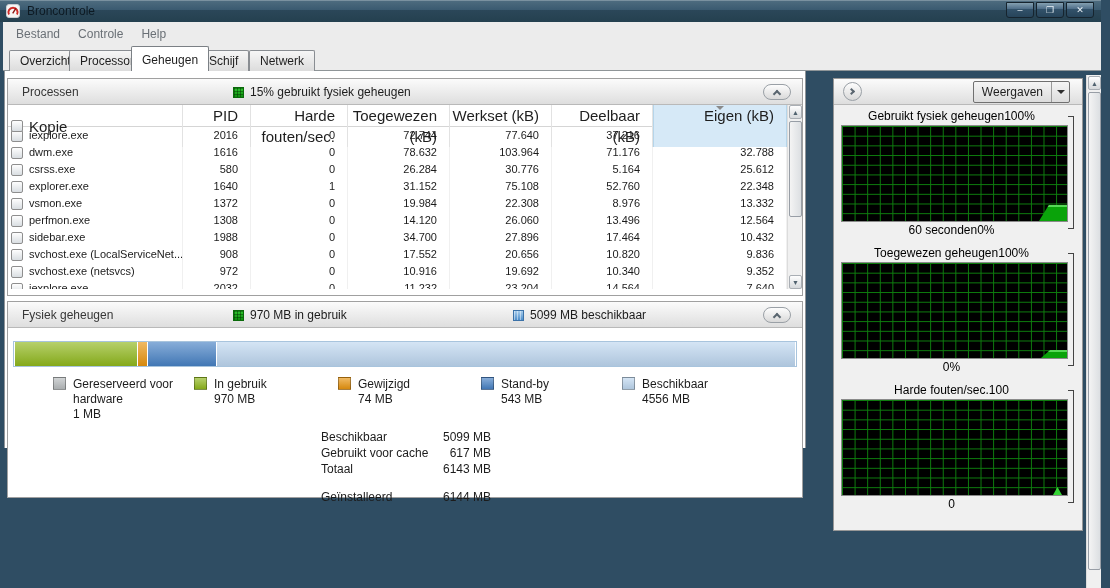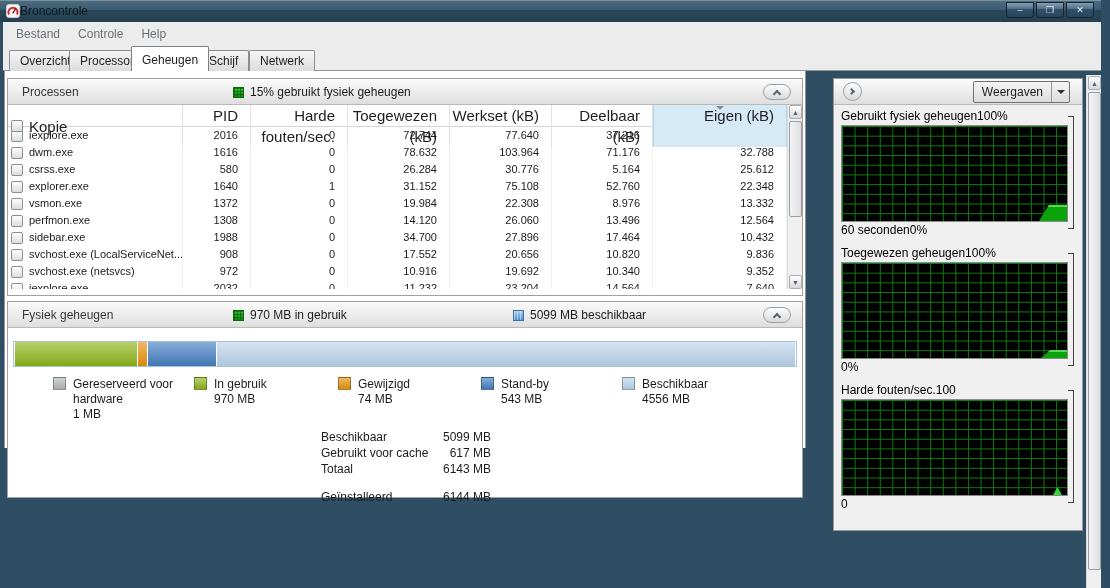--- a/index.html
+++ b/index.html
@@ -11,7 +11,7 @@
     background:linear-gradient(#4f6d80 0%, #3a5a70 45%, #2b4759 46%, #24404f 100%);
     box-shadow:inset 0 1px 0 rgba(255,255,255,.25); display:flex; align-items:center; }
   .app-icon { margin-left:6px; width:14px; height:14px; display:inline-block; }
-  .win-title { margin-left:0; font-size:12px; color:#0d1a23; }
+  .win-title { margin-left:7px; font-size:12px; color:#0d1a23; }
   .winbtns { position:absolute; right:16px; top:2px; display:flex; gap:2px; }
   .wbtn { width:28px; height:16px; border:1px solid #16242e; border-radius:0 0 3px 3px;
     background:linear-gradient(#84a0b1 0%, #51708a 40%, #32526a 45%, #27445a 100%);

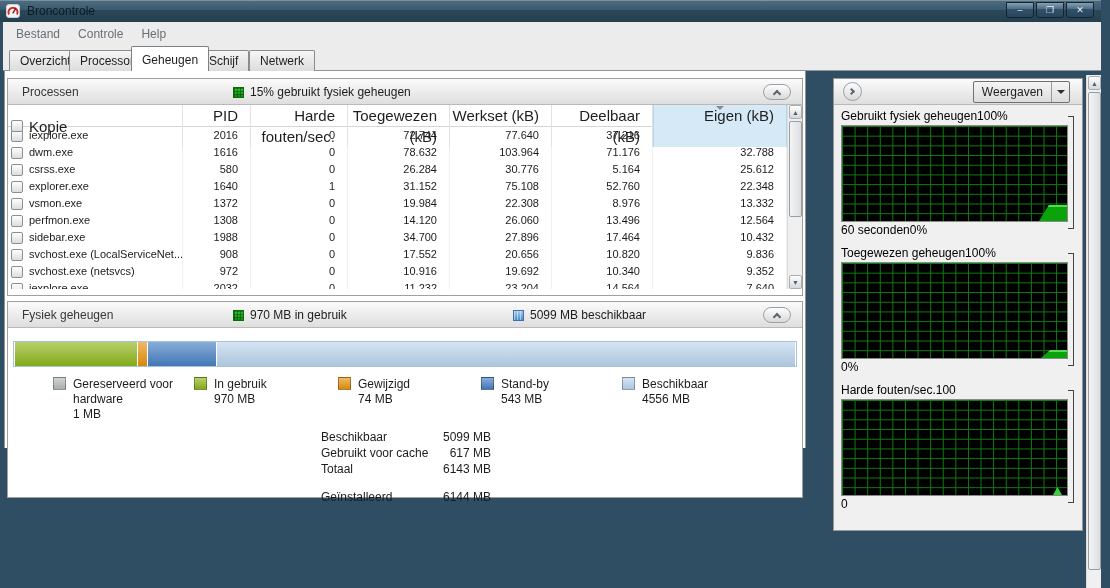--- a/index.html
+++ b/index.html
@@ -114,7 +114,7 @@
   .tri-down { width:0; height:0; border-left:4px solid transparent; border-right:4px solid transparent;
     border-top:4px solid #2e2e2e; }
   .graph-block { position:relative; margin:4px 8px 0 7px; height:133px; }
-  .g-row { display:flex; justify-content:flex-start; padding-right:12px; height:15px; }
+  .g-row { display:flex; justify-content:center; padding-right:12px; height:15px; }
   .g-title, .g-max, .g-min, .g-bleft { font-size:12px; color:#000; line-height:15px; }
   .graph { margin-top:1px; height:97px; width:227px; background-color:#000; border:1px solid #8a8a8a;
     background-image:linear-gradient(to right, #0e7e0e 1px, transparent 1px),

